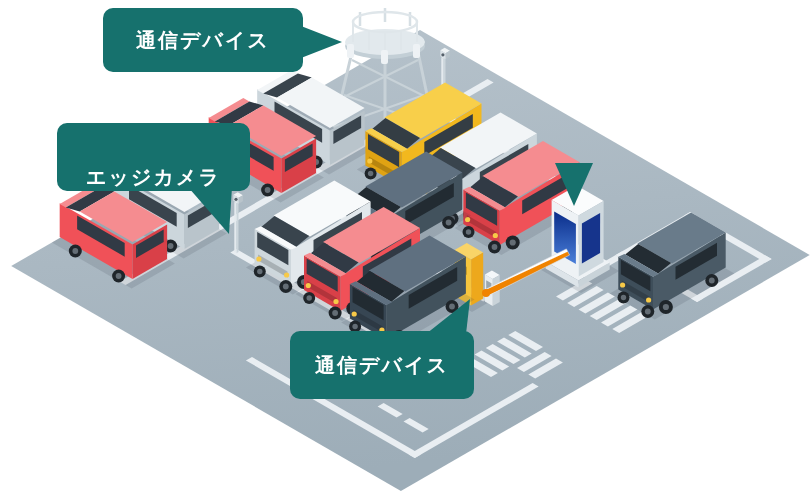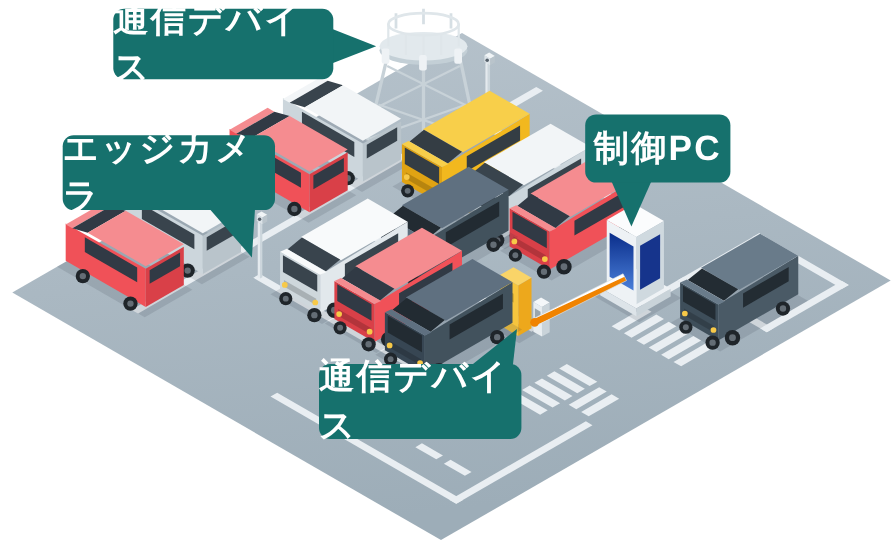--- a/index.html
+++ b/index.html
@@ -11,7 +11,7 @@
   .callout{
     position:absolute;display:flex;align-items:center;justify-content:center;
     background:var(--callout-bg,#16716d);color:var(--callout-text,#ffffff);
-    font-weight:bold;font-size:32px;letter-spacing:2px;border-radius:10px;
+    font-weight:bold;font-size:20px;letter-spacing:2px;border-radius:10px;
     z-index:5;user-select:none;
   }
 </style>

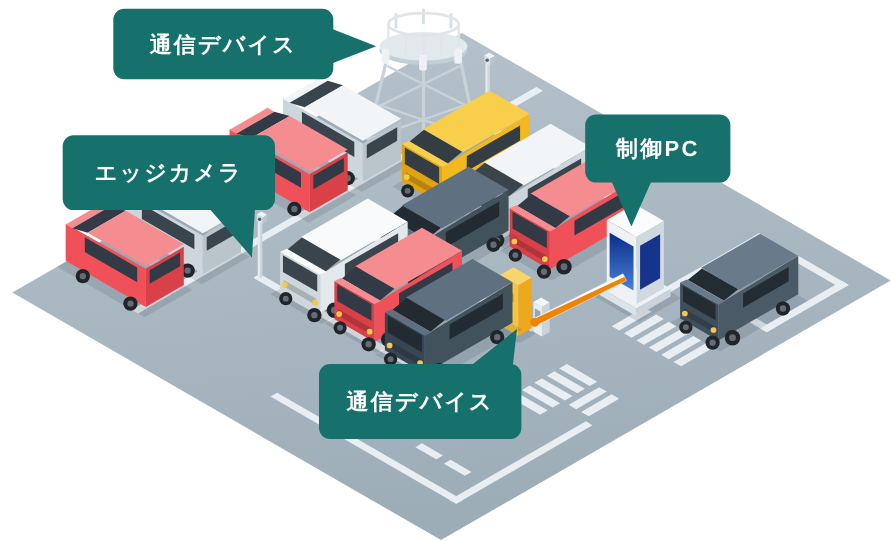--- a/index.html
+++ b/index.html
@@ -362,9 +362,6 @@
   <div class="callout" style="left:57px;top:123px;width:193px;height:68px;">
     <span>エッジカメラ</span>
   </div>
-  <div class="callout" style="left:532px;top:104px;width:132px;height:62px;">
-    <span>制御PC</span>
-  </div>
   <div class="callout" style="left:290px;top:331px;width:184px;height:68px;">
     <span>通信デバイス</span>
   </div>

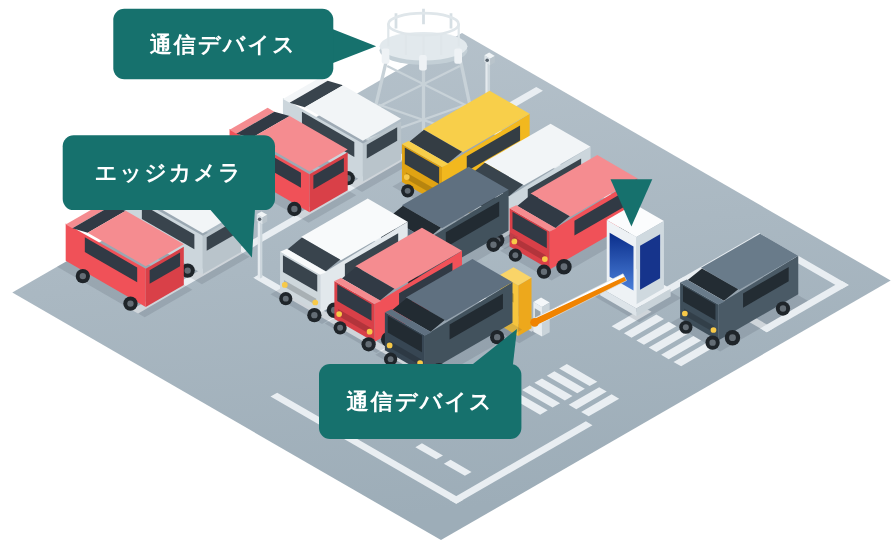--- a/index.html
+++ b/index.html
@@ -359,7 +359,7 @@
   <div class="callout" style="left:103px;top:8px;width:200px;height:64px;">
     <span>通信デバイス</span>
   </div>
-  <div class="callout" style="left:57px;top:123px;width:193px;height:68px;">
+  <div class="callout" style="left:57px;top:123px;width:193px;height:68px;align-items:flex-end;">
     <span>エッジカメラ</span>
   </div>
   <div class="callout" style="left:290px;top:331px;width:184px;height:68px;">

